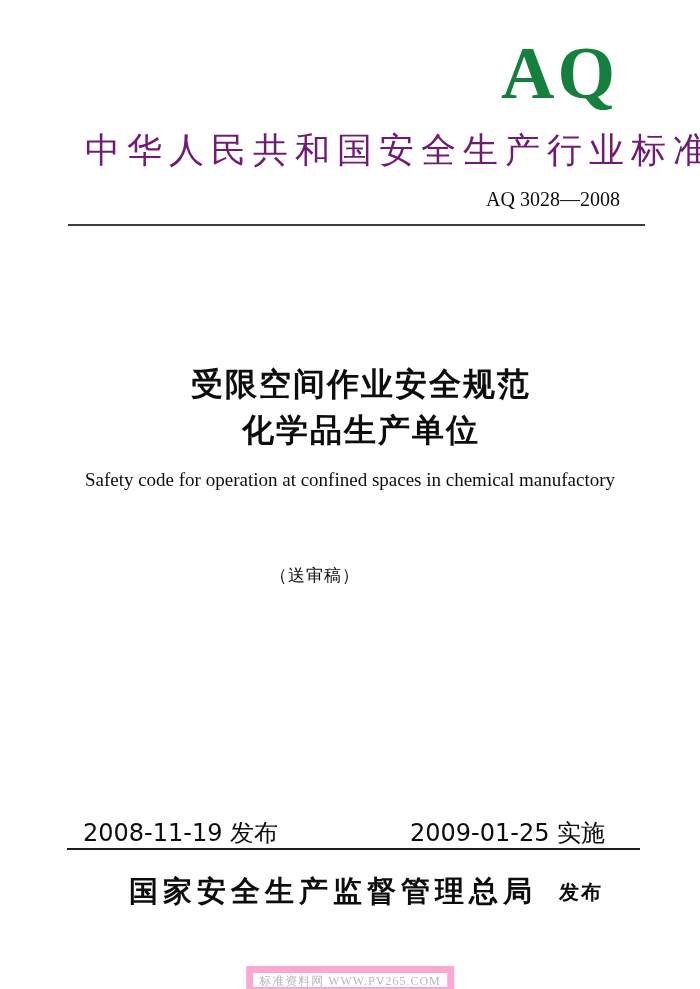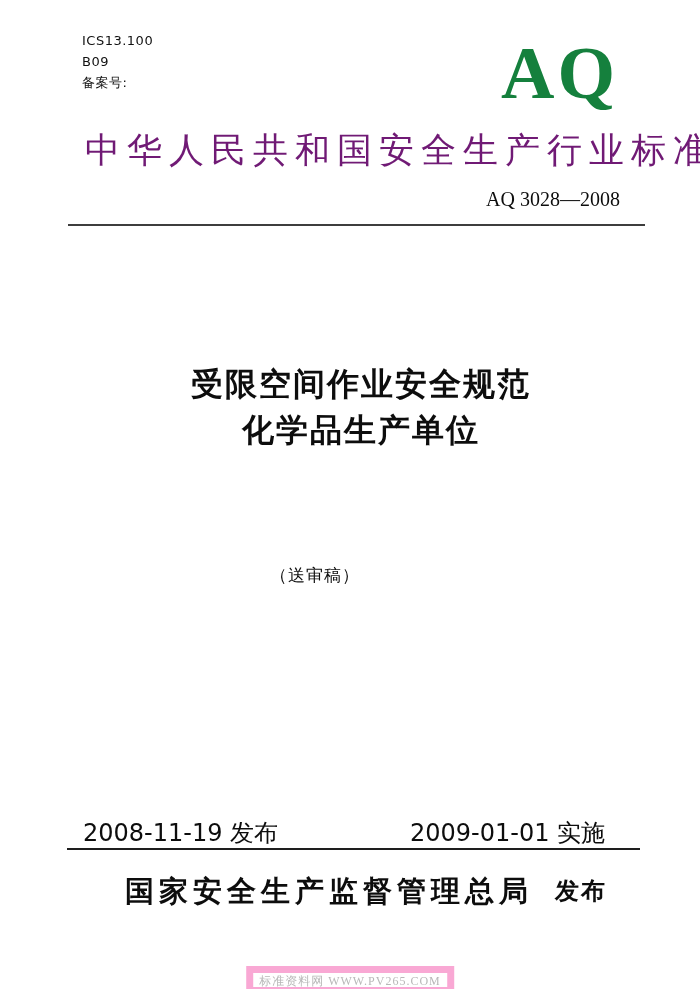--- a/index.html
+++ b/index.html
@@ -184,11 +184,6 @@
 
 <div class="page">
 
-  <div class="meta-block">
-    <div>ICS13.100</div>
-    <div>B09</div>
-    <div>备案号:</div>
-  </div>
 
   <div class="aq-logo">AQ</div>
 

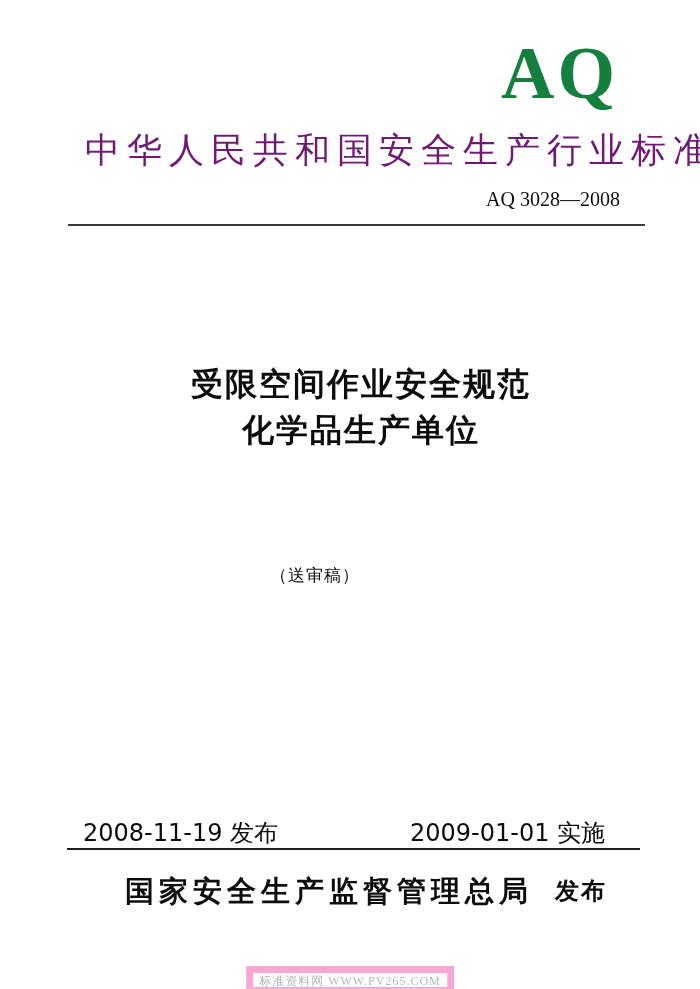--- a/index.html
+++ b/index.html
@@ -198,6 +198,7 @@
     <div>化学品生产单位</div>
   </div>
 
+  <div class="title-en">Safety code for operation at confined spaces in chemical manufactory</div>
 
   <div class="draft-note">（送审稿）</div>
 

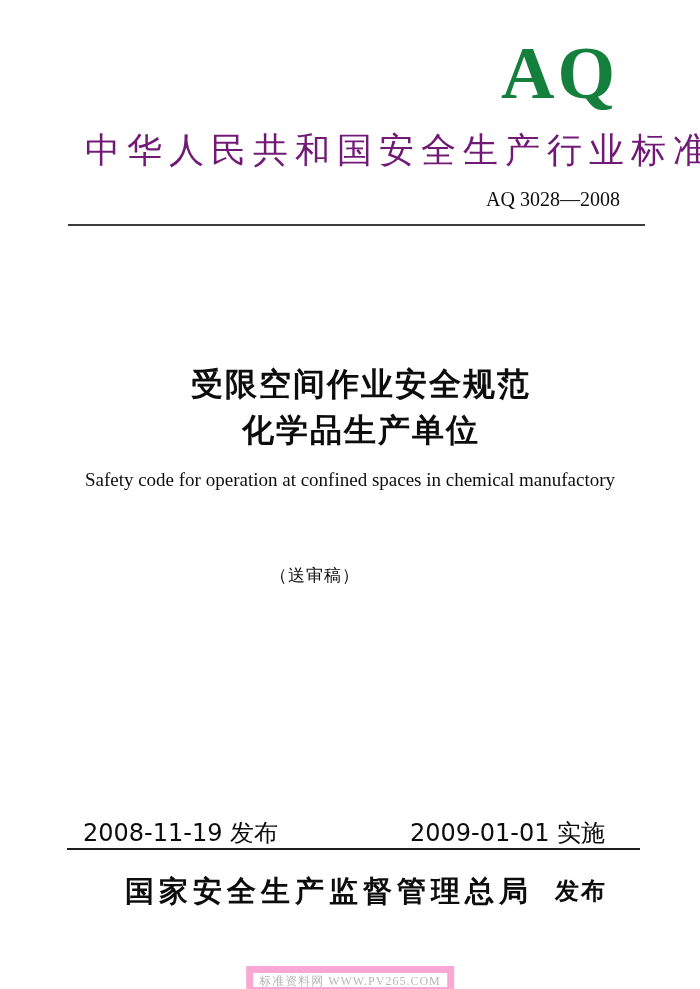--- a/index.html
+++ b/index.html
@@ -203,7 +203,7 @@
   <div class="draft-note">（送审稿）</div>
 
   <div class="date date-issued">2008-11-19 发布</div>
-  <div class="date date-effective">2009-01-01 实施</div>
+  <div class="date date-effective">2009-01-25 实施</div>
 
   <div class="rule-bottom"></div>
 

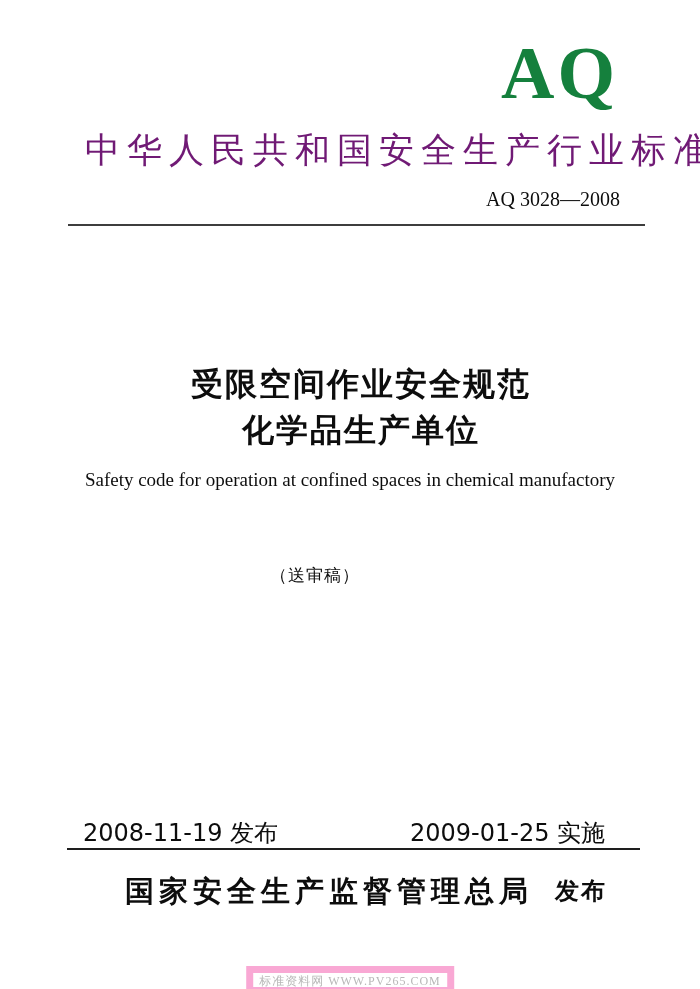--- a/index.html
+++ b/index.html
@@ -155,7 +155,7 @@
   .pub-action {
     font-family: "DejaVu Sans", sans-serif;
     font-weight: bold;
-    font-size: 24px;
+    font-size: 20px;
     letter-spacing: 2px;
     margin-left: 22px;
     vertical-align: 2px;

